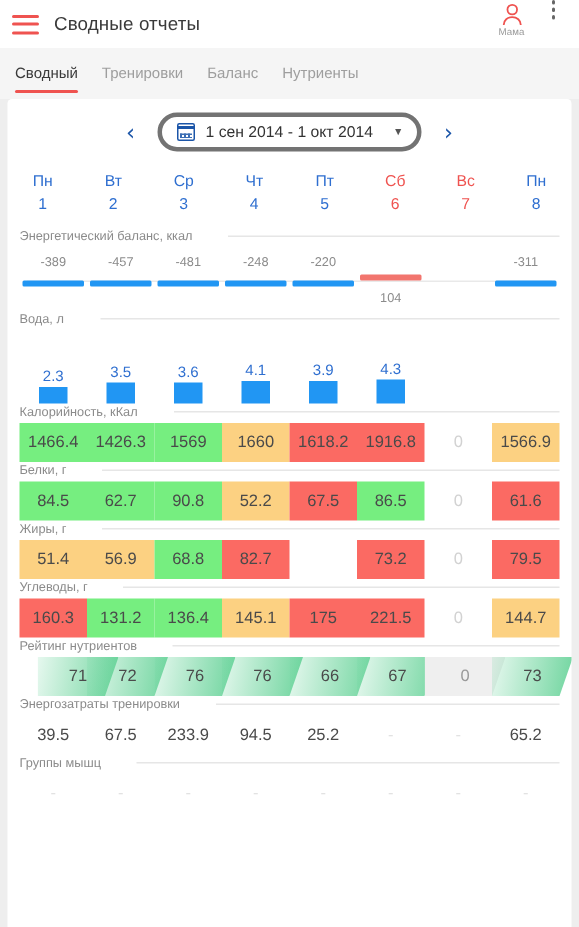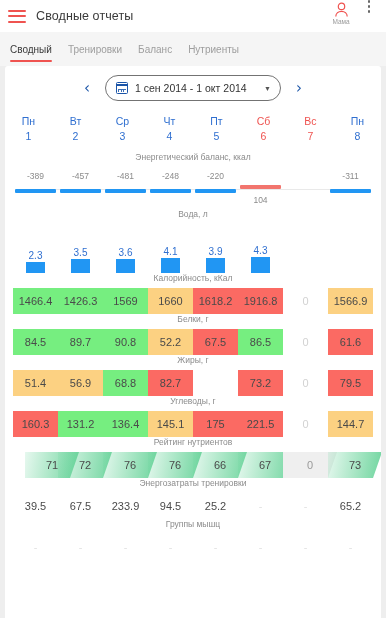--- a/index.html
+++ b/index.html
@@ -49,7 +49,7 @@
   .chev { color: #1b55a8; font-size: 15px; width: 16px; text-align: center; cursor: pointer;
           font-family: "DejaVu Sans", sans-serif; line-height: 1; }
   .daterange {
-    height: 26px; min-width: 176px; border: 1px solid #737373; border-radius: 13px;
+    height: 26px; min-width: 176px; border: 3px solid #737373; border-radius: 13px;
     display: flex; align-items: center; gap: 7px; padding: 0 9px 0 10px;
     background: #fff; cursor: pointer;
   }

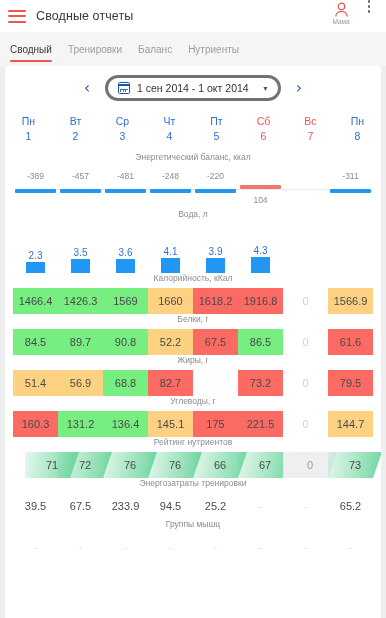--- a/index.html
+++ b/index.html
@@ -72,7 +72,7 @@
   .weekend .dayname, .weekend .daynum { color: #ef5350; }
 
   
-  .sect { padding: 0 8px; display: flex; align-items: center; gap: 2px; flex-direction: column; }
+  .sect { padding: 0 8px; display: flex; align-items: center; gap: 24px; }
   .sect-label { font-size: 8.5px; color: #8b8b8b; white-space: nowrap; }
   .sect-rule { flex: 1; height: 1px; background: #e6e6e6; }
 

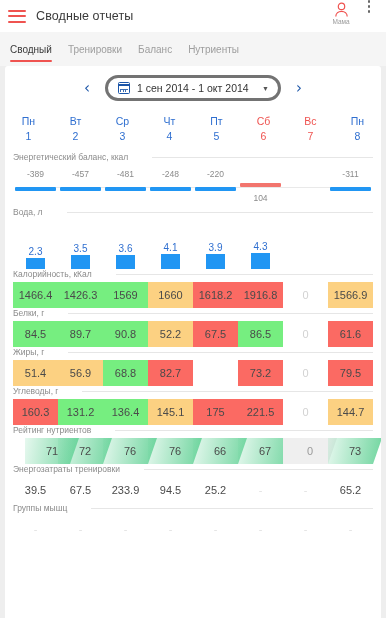--- a/index.html
+++ b/index.html
@@ -267,7 +267,7 @@
   </div>
   <div class="valrow" id="row-protein">
       <div class="cell green" style="left: 8px; width: 45px;">84.5</div>
-      <div class="cell green" style="left: 53px; width: 45px;">89.7</div>
+      <div class="cell green" style="left: 53px; width: 45px;">62.7</div>
       <div class="cell green" style="left: 98px; width: 45px;">90.8</div>
       <div class="cell orange" style="left: 143px; width: 45px;">52.2</div>
       <div class="cell red" style="left: 188px; width: 45px;">67.5</div>

